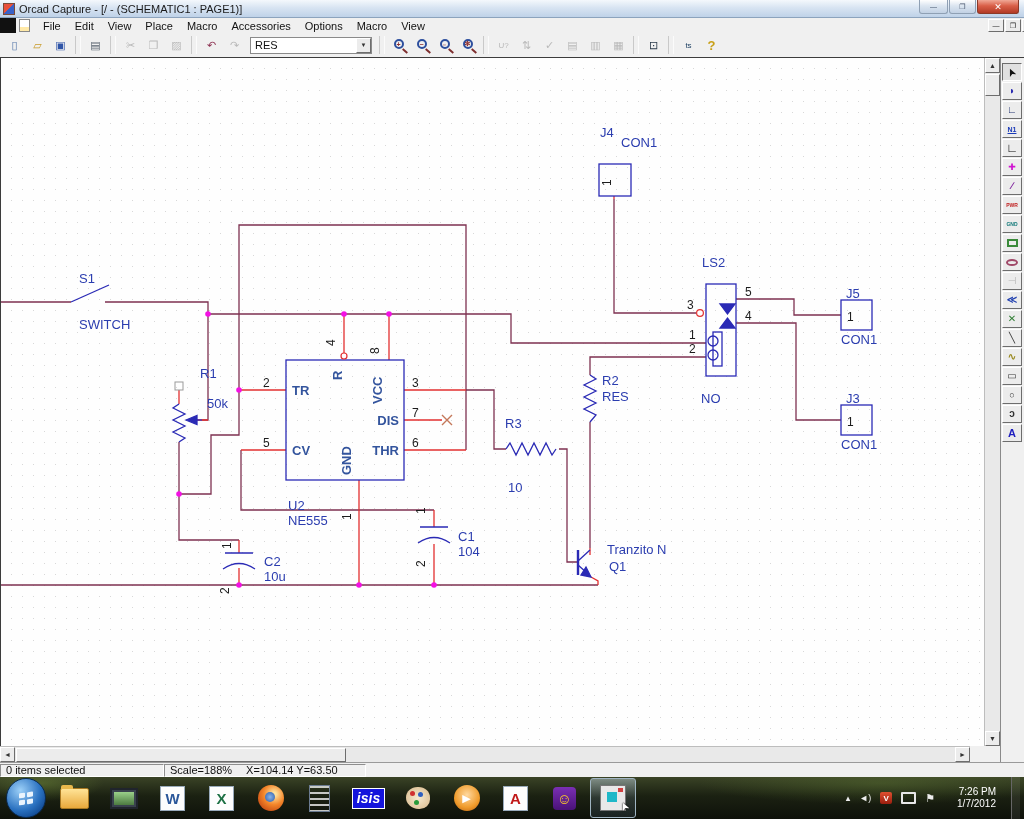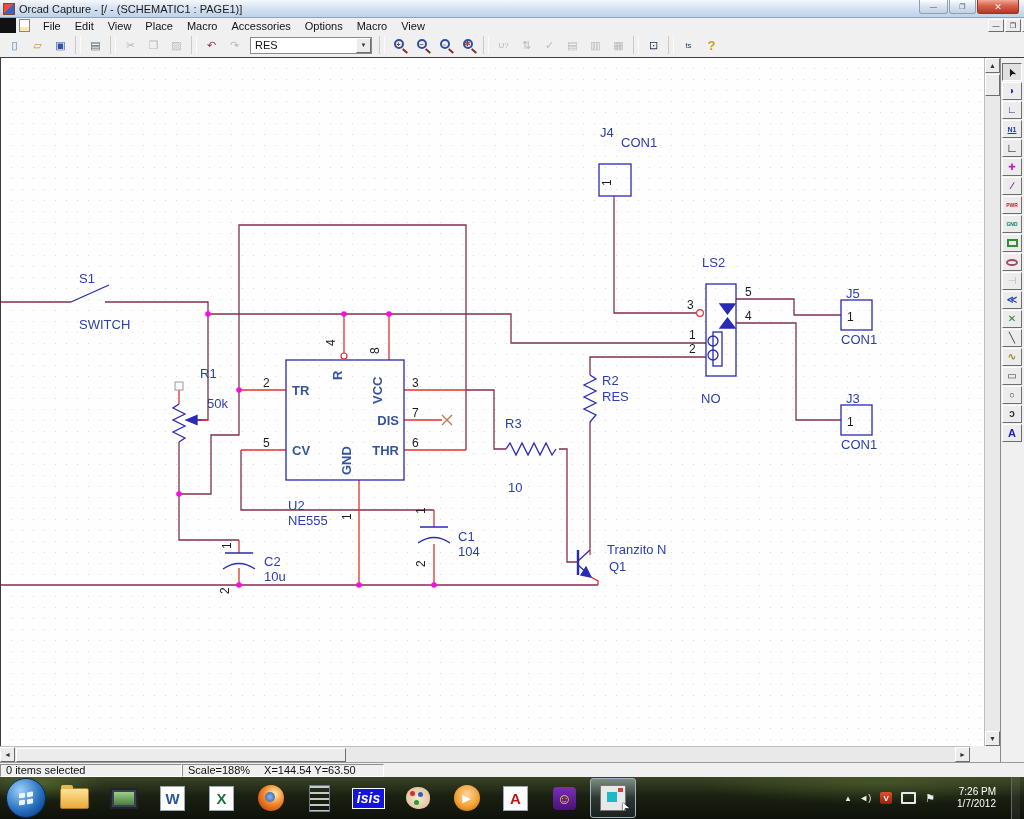--- a/index.html
+++ b/index.html
@@ -92,7 +92,7 @@
   .sb-ready{flex:1;padding-left:4px;}
   .sbp{border:1px solid;border-color:#8e8e8e #ffffff #ffffff #8e8e8e;height:13px;display:flex;
     align-items:center;padding:0 5px;box-sizing:border-box;}
-  .sbp.sel{width:182px;}
+  .sbp.sel{width:164px;}
   .sbp.pos{width:202px;}
   .sbp .gap{width:14px;display:inline-block;}
   .sb-end{width:16px;}

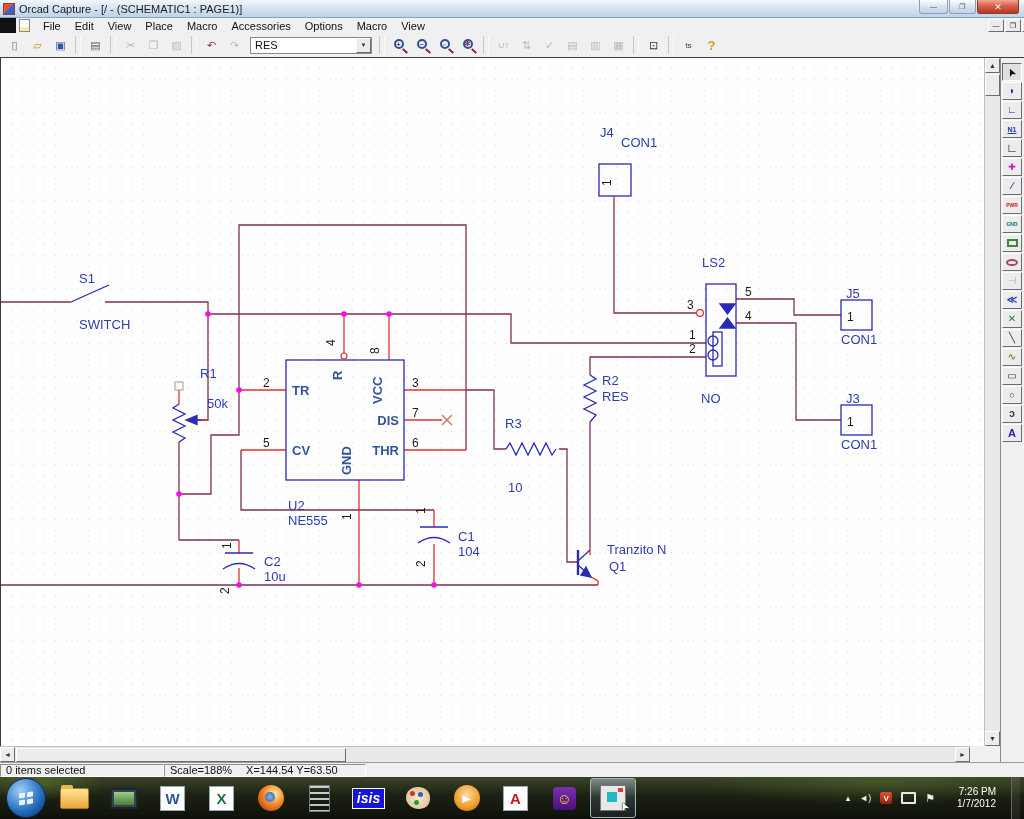--- a/index.html
+++ b/index.html
@@ -429,7 +429,7 @@
   <span class="sbp pos">
     <span>Scale=188%</span>
     <span class="gap"></span>
-    <span>X=144.54  Y=63.50</span>
+    <span>X=104.14  Y=63.50</span>
   </span>
   <span class="sb-end"></span>
 </div>

